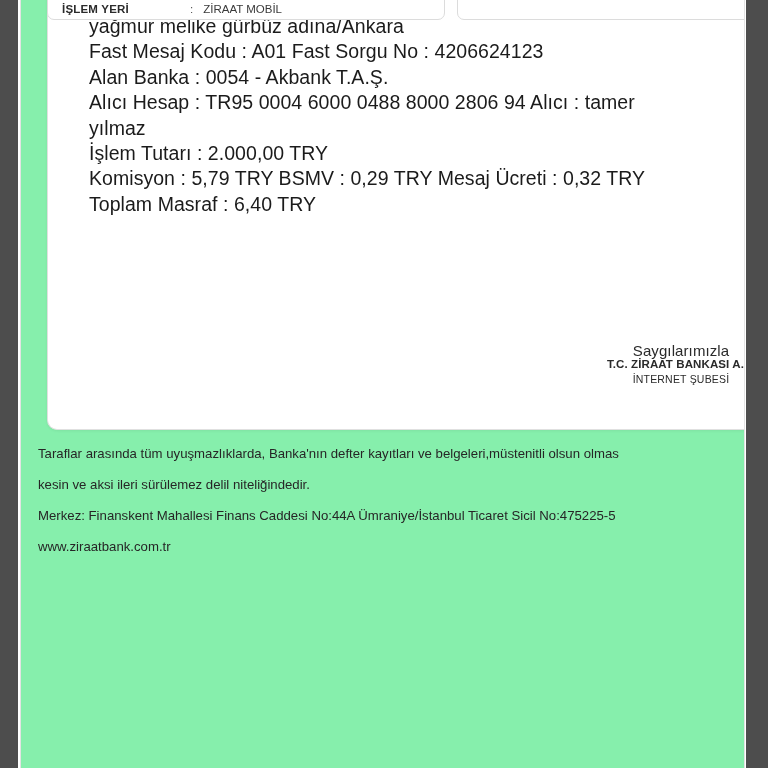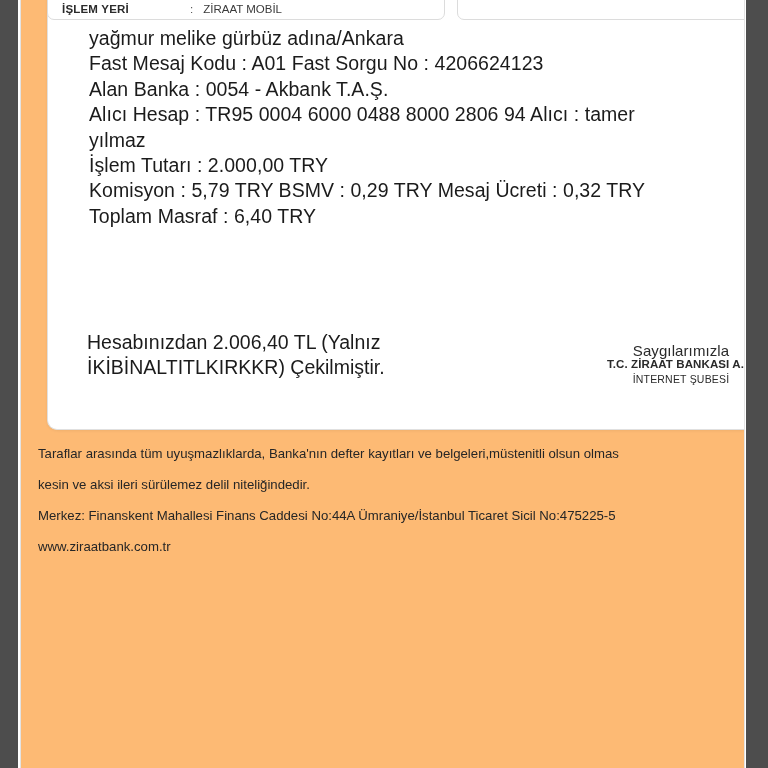--- a/index.html
+++ b/index.html
@@ -47,7 +47,7 @@
     top: 0;
     width: 723px;
     height: 768px;
-    background: #fdba74;
+    background: #86efac;
     overflow: hidden;
   }
 

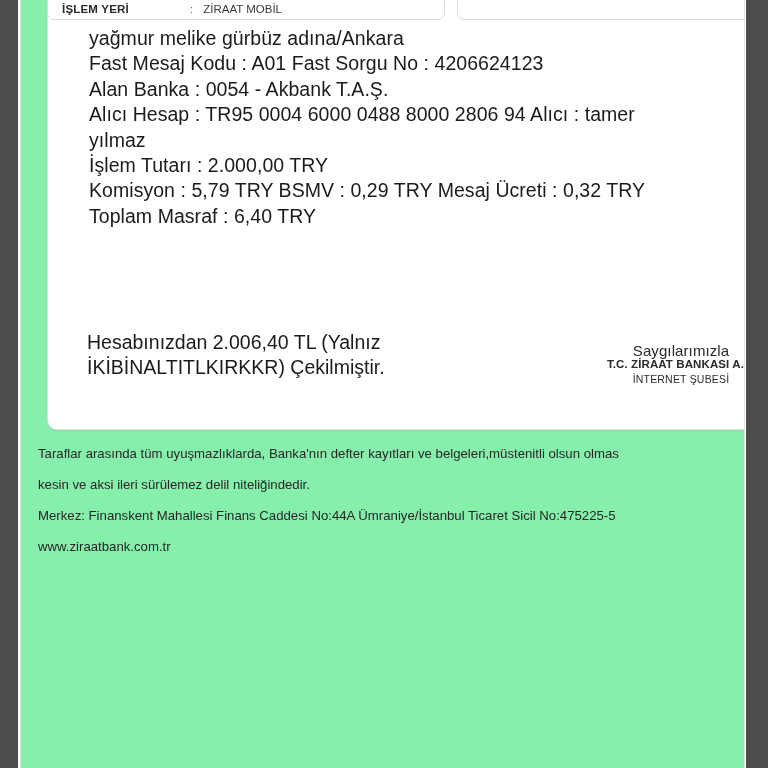--- a/index.html
+++ b/index.html
@@ -114,7 +114,7 @@
   .receipt-body {
     position: absolute;
     left: 68px;
-    top: 26px;
+    top: 14px;
     width: 600px;
     font-size: 19.5px;
     line-height: 25.4px;

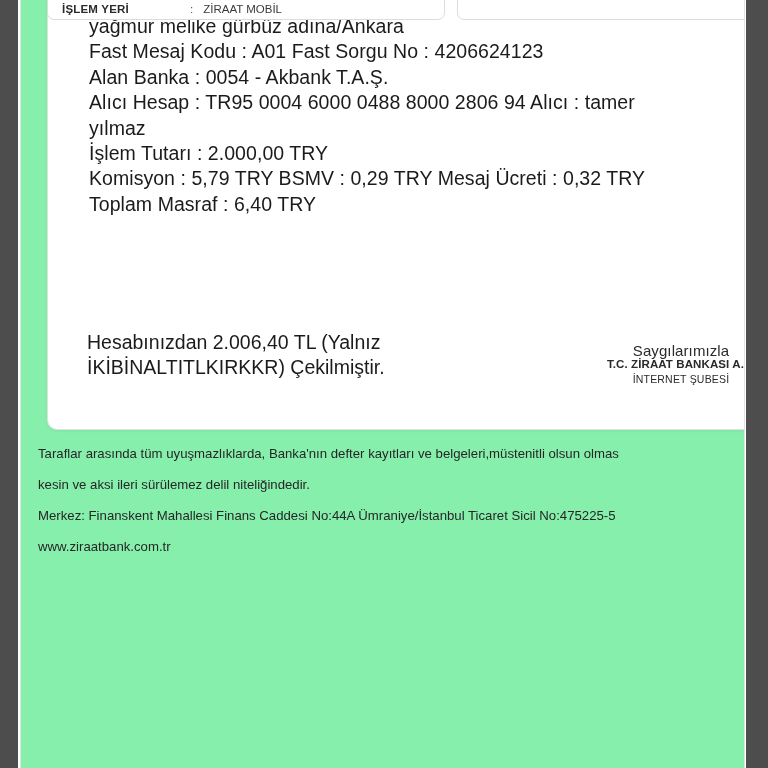--- a/index.html
+++ b/index.html
@@ -208,7 +208,6 @@
   </div>
 
   <div class="closing-block">
-    <div class="line">Hesabınızdan 2.006,40 TL (Yalnız İKİBİNALTITLKIRKKR) Çekilmiştir.</div>
   </div>
 
   <div class="signature-block">

